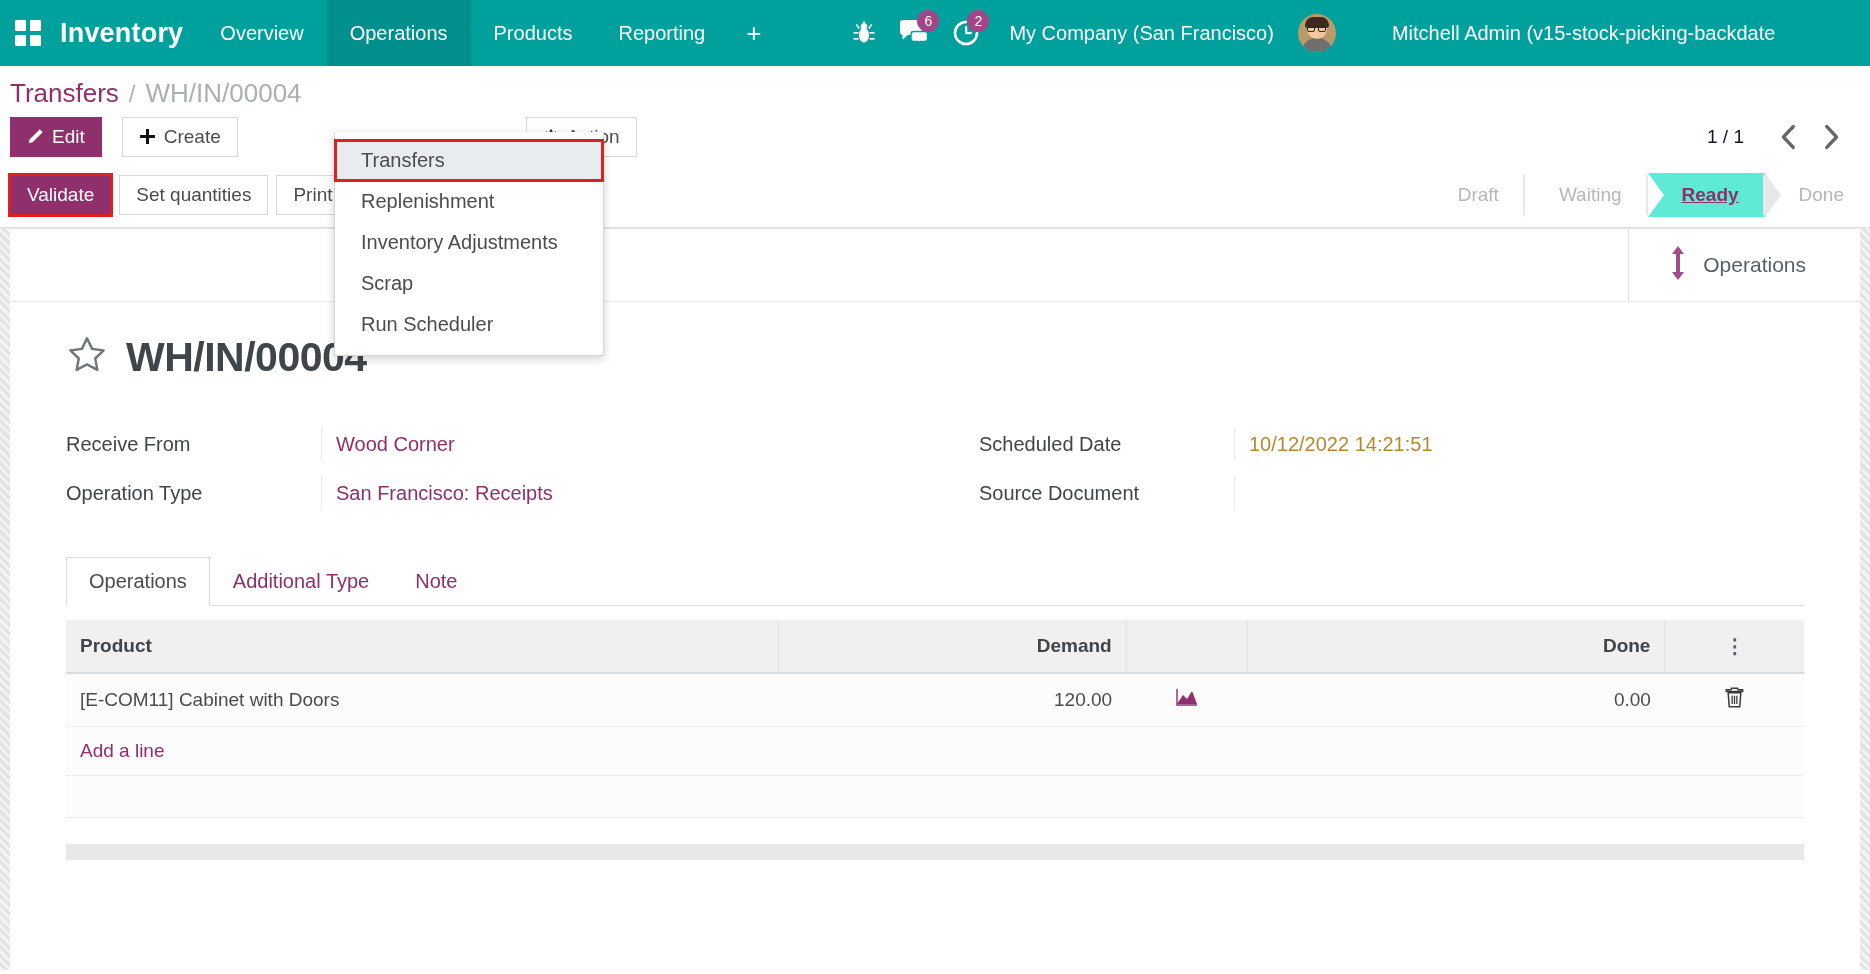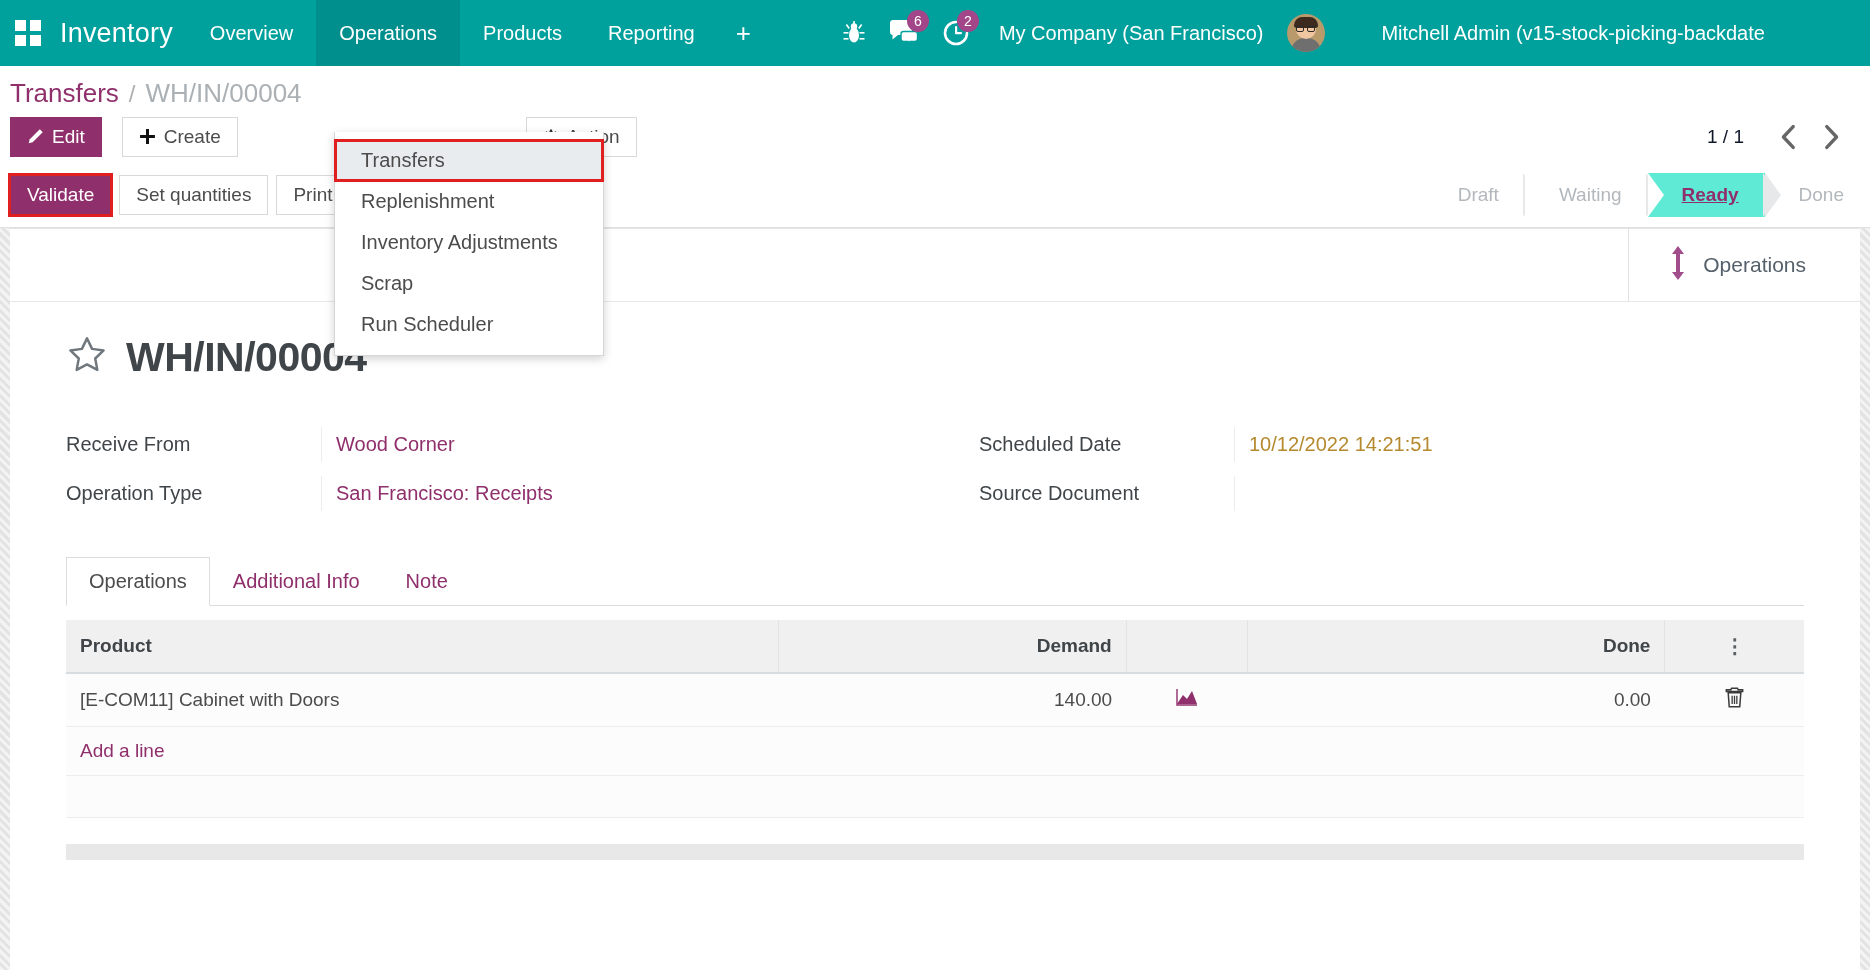--- a/index.html
+++ b/index.html
@@ -30,7 +30,7 @@
   .apps-grid { display: grid; grid-template-columns: 11px 11px; grid-gap: 4px; }
   .apps-grid i { display: block; width: 11px; height: 11px; background: #ffffff; }
   .brand {
-    font-size: 27px; font-weight: 400; color: #ffffff;
+    font-size: 27px; font-weight: 700; color: #ffffff;
     padding: 0 14px 0 4px; white-space: nowrap; cursor: pointer;
     letter-spacing: .2px;
   }

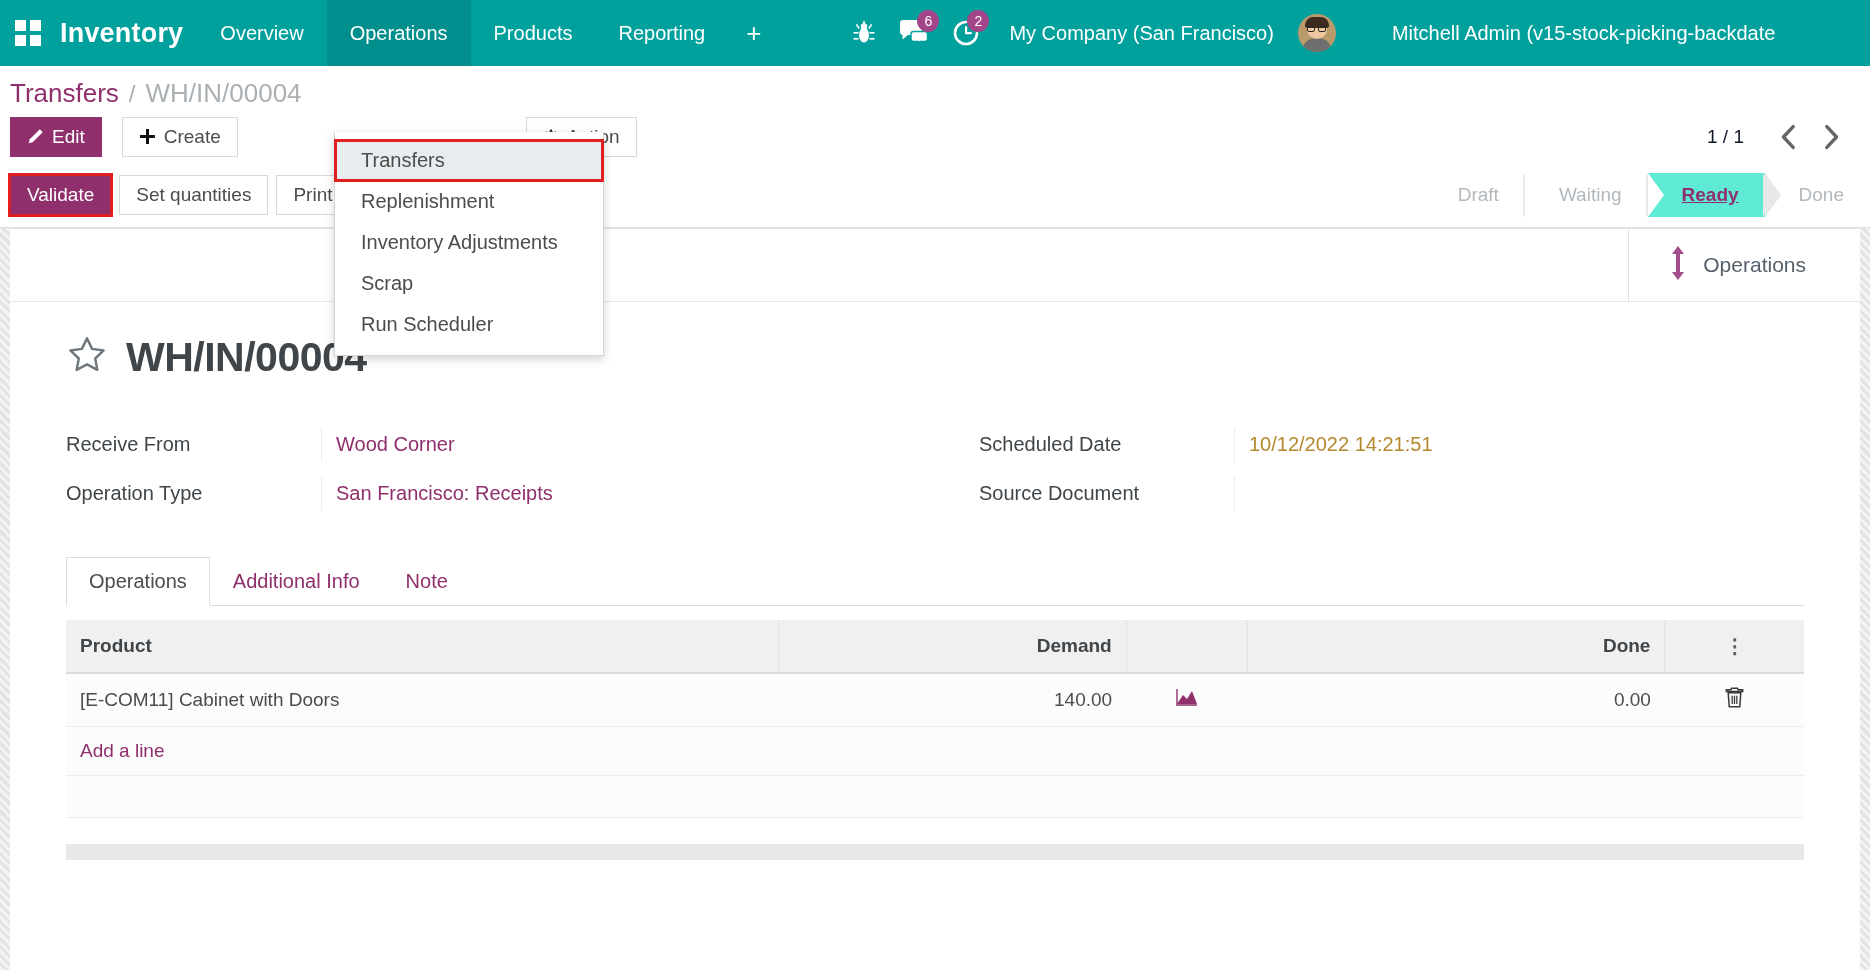--- a/index.html
+++ b/index.html
@@ -443,7 +443,7 @@
 
       <div class="notebook-tabs">
         <div class="ntab active">Operations</div>
-        <div class="ntab">Additional Info</div>
+        <div class="ntab">Additional Type</div>
         <div class="ntab">Note</div>
       </div>
 

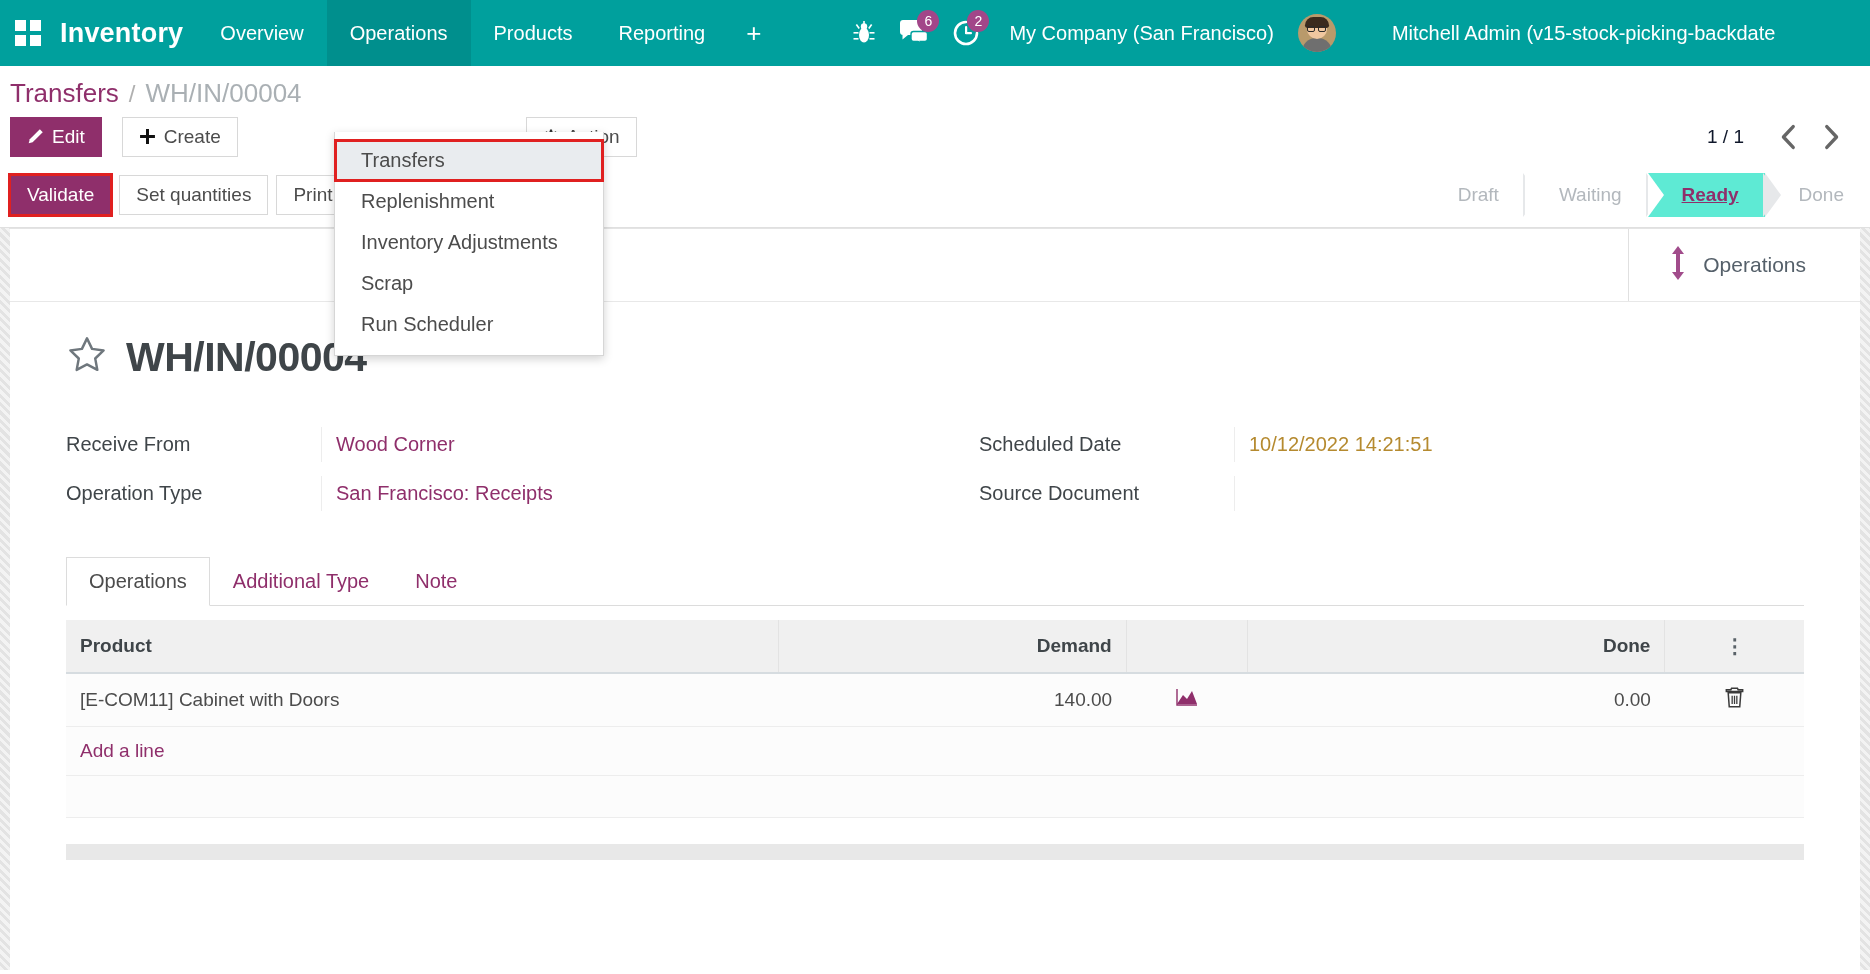--- a/index.html
+++ b/index.html
@@ -462,7 +462,7 @@
         <tbody>
           <tr>
             <td>[E-COM11] Cabinet with Doors</td>
-            <td class="num">140.00</td>
+            <td class="num">120.00</td>
             <td class="ctr">
               <span class="icon-graph">
                 <svg width="22" height="18" viewBox="0 0 22 18">

